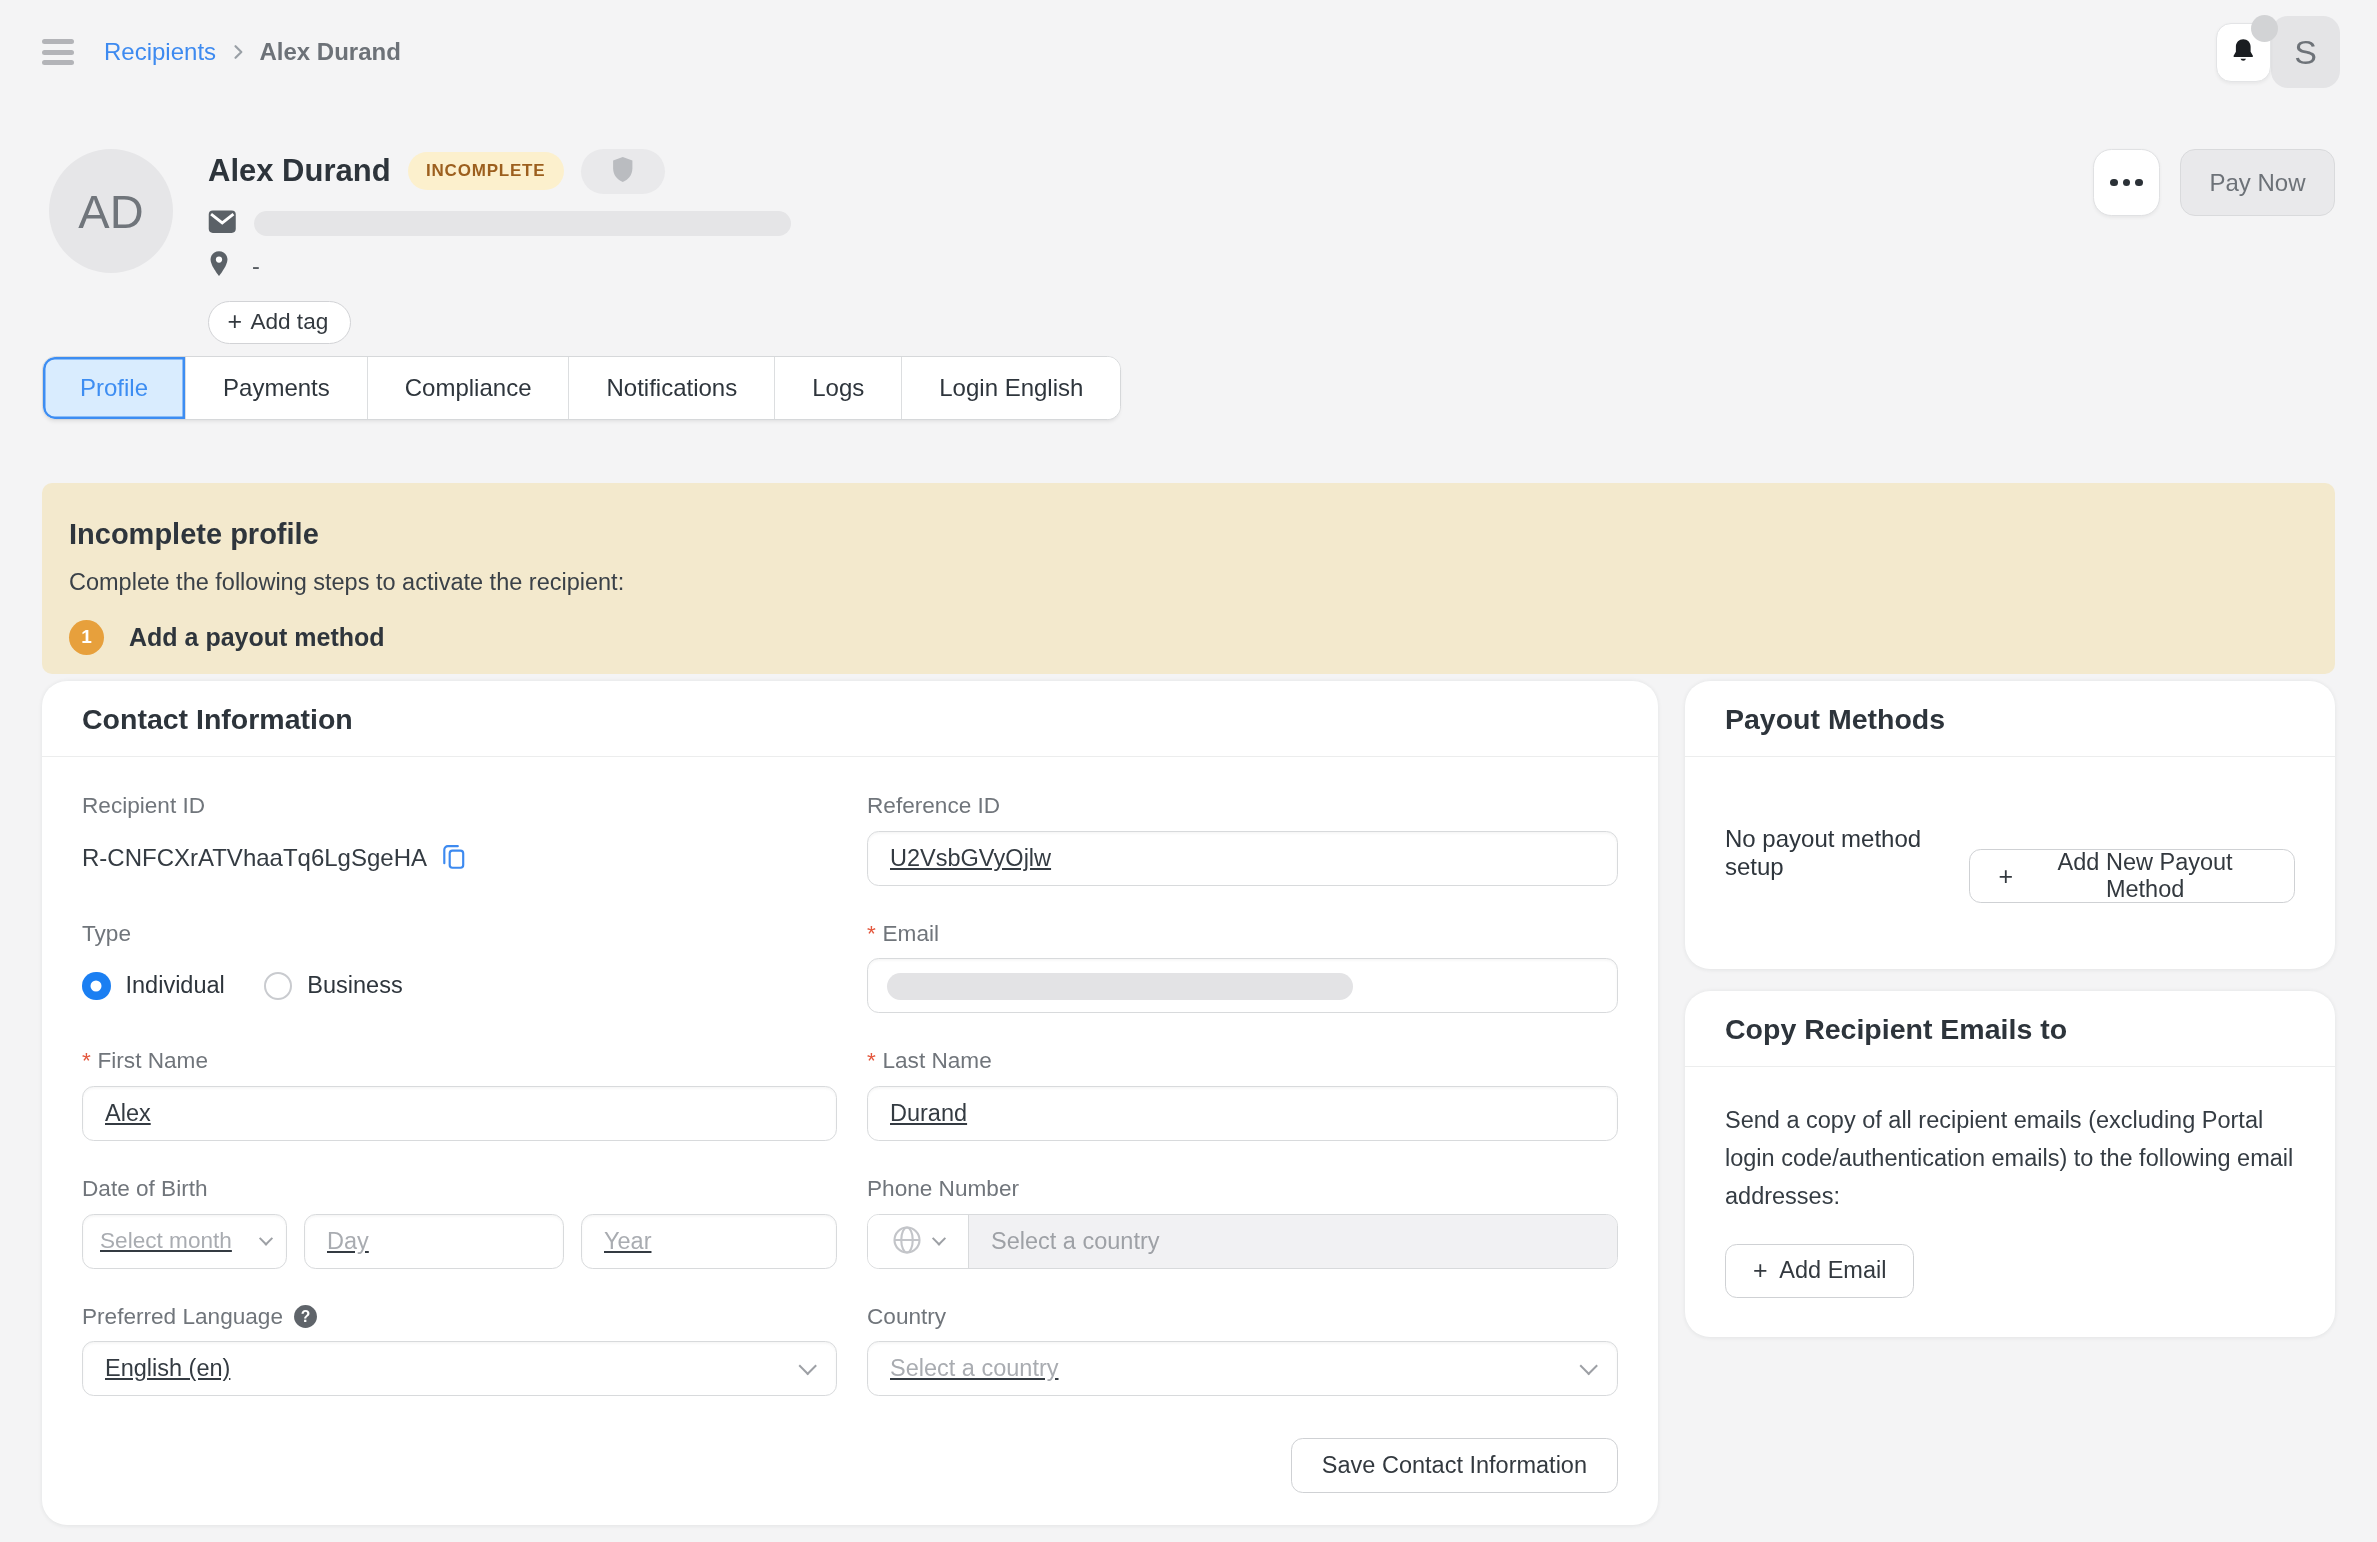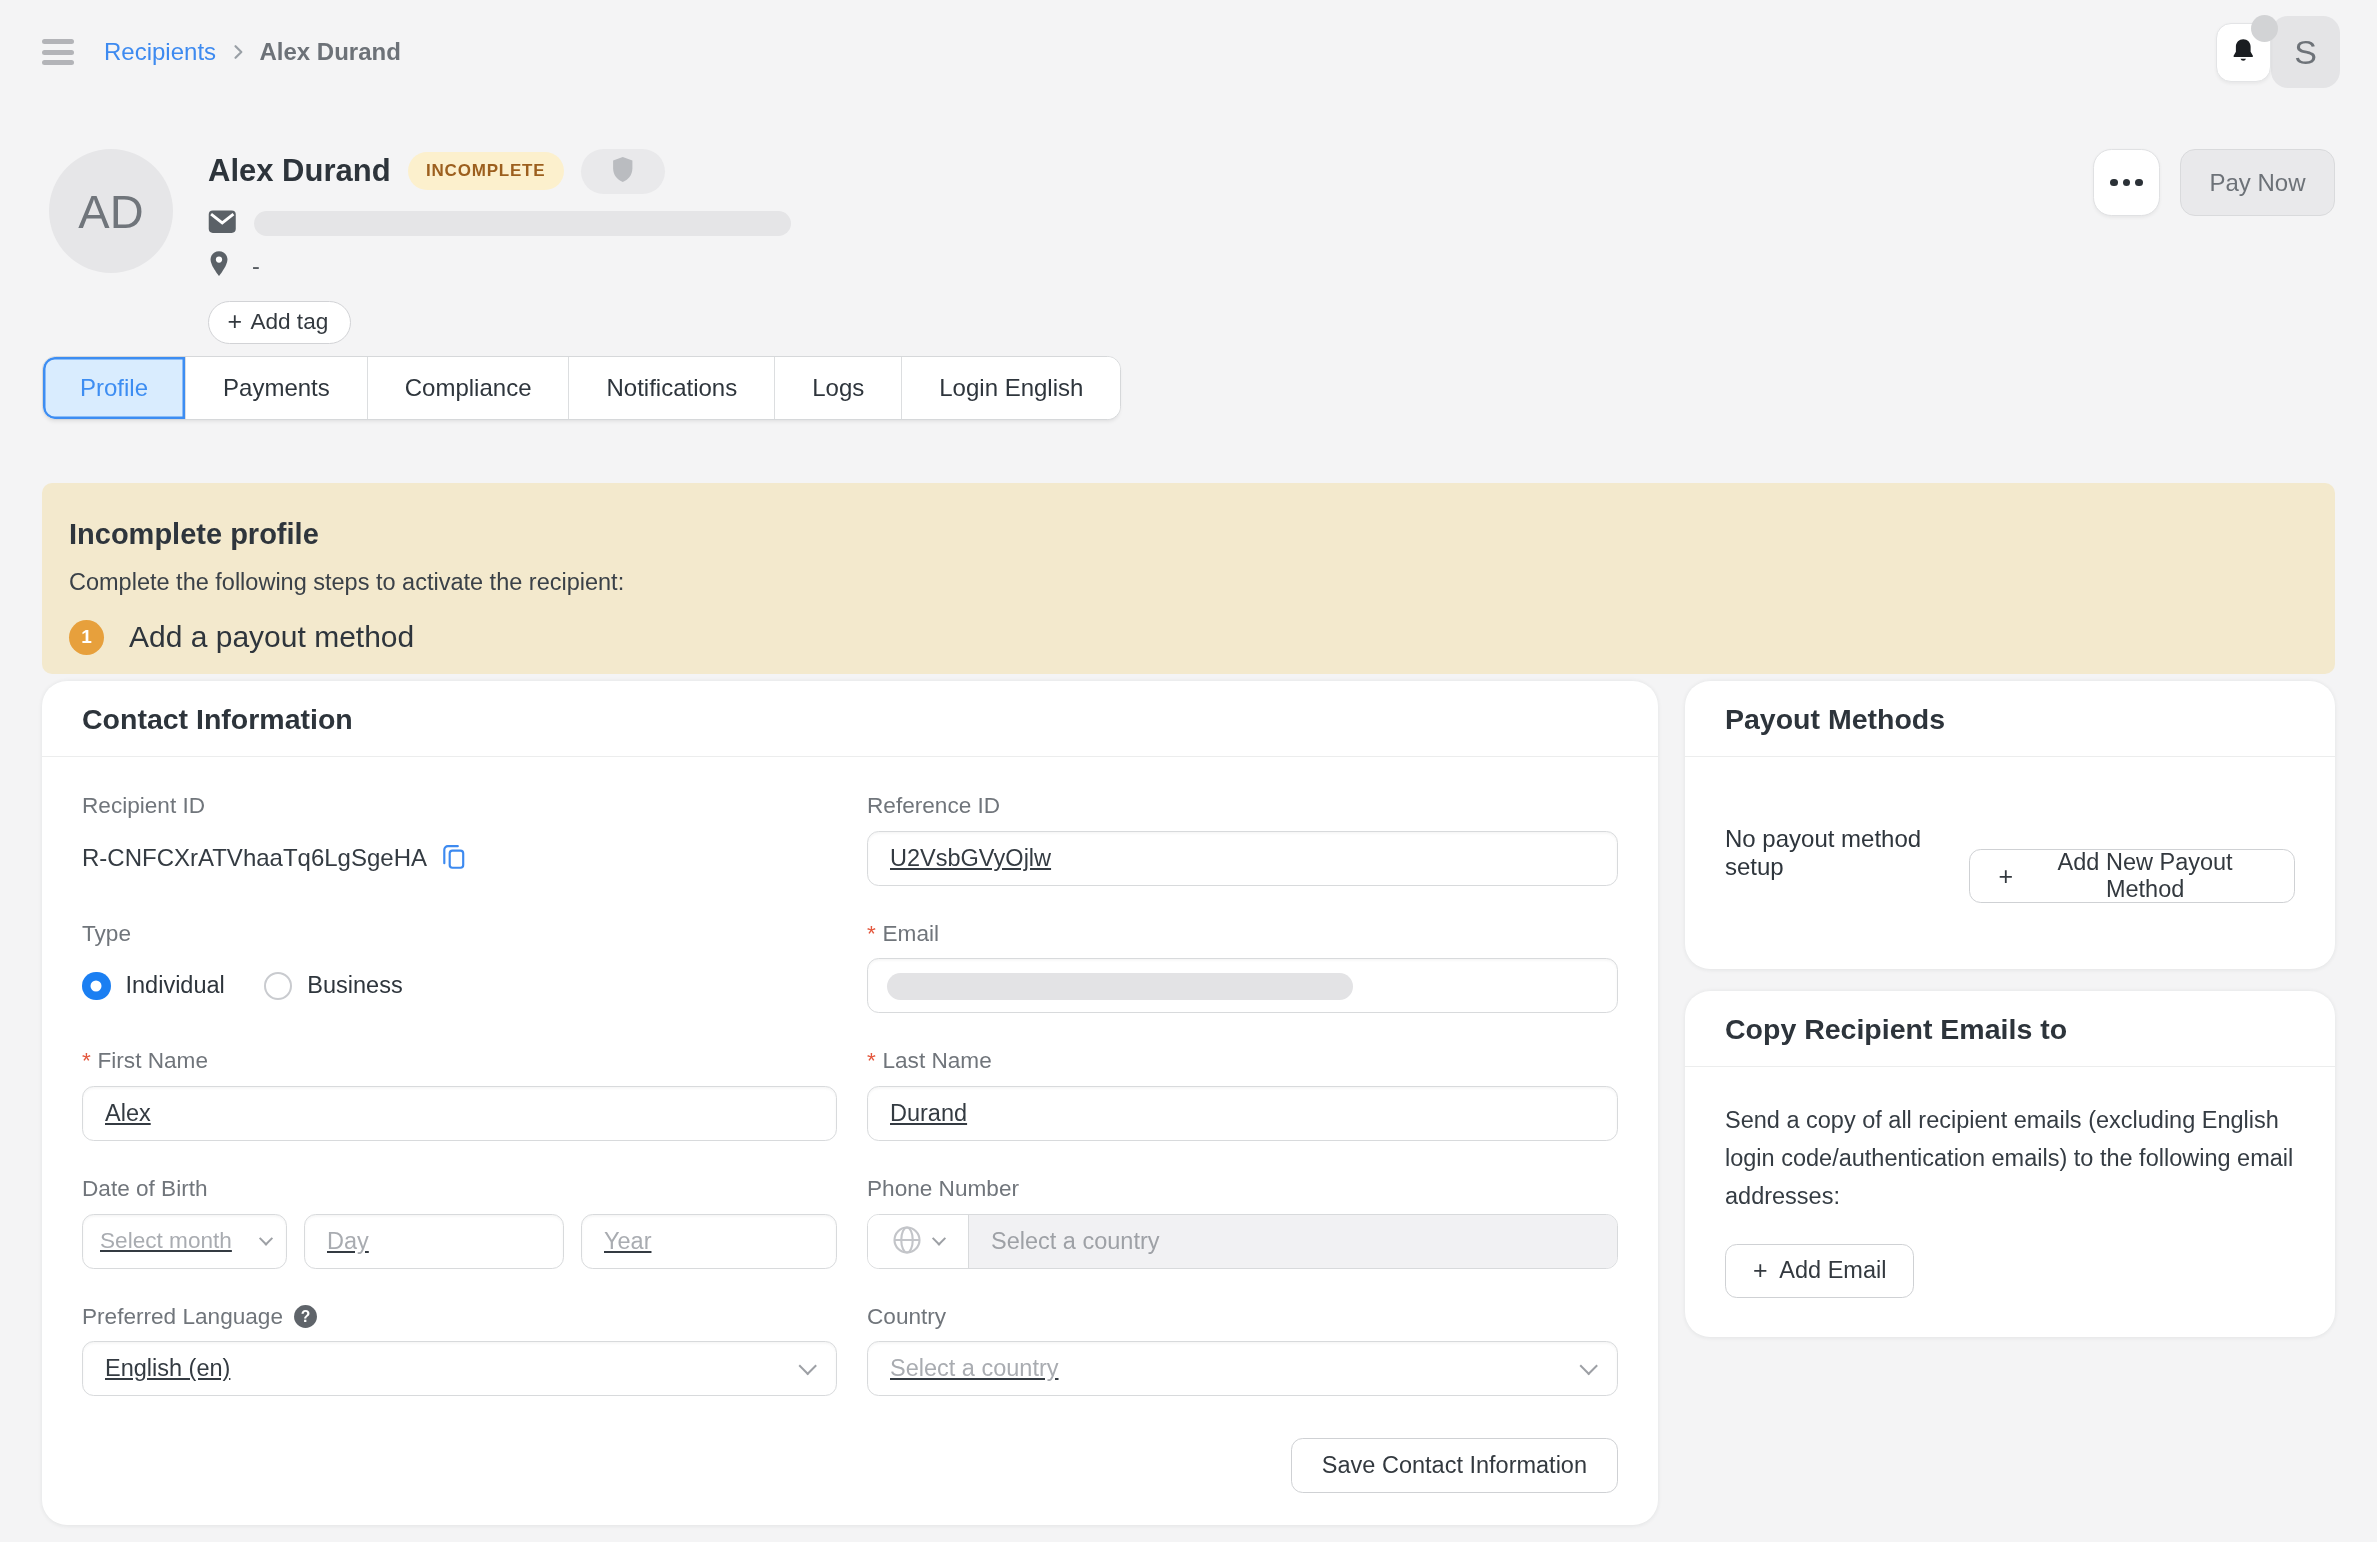--- a/index.html
+++ b/index.html
@@ -54,7 +54,7 @@
   .banner-sub { margin-top:18.4px; font-size:23.5px; color:#3a4148; }
   .banner-step { margin-top:23.5px; display:flex; align-items:center; gap:25px; }
   .step-circle { width:35px; height:35px; border-radius:50%; background:#e7a03c; color:#fff; font-size:19px; font-weight:700; display:flex; align-items:center; justify-content:center; }
-  .step-label { font-size:30px; color:#2e353c; }
+  .step-label { font-size:25px; color:#2e353c;font-weight:bold; }
 
   
   .main { position:absolute; top:681px; left:42px; right:42px; display:flex; gap:27px; align-items:flex-start; }

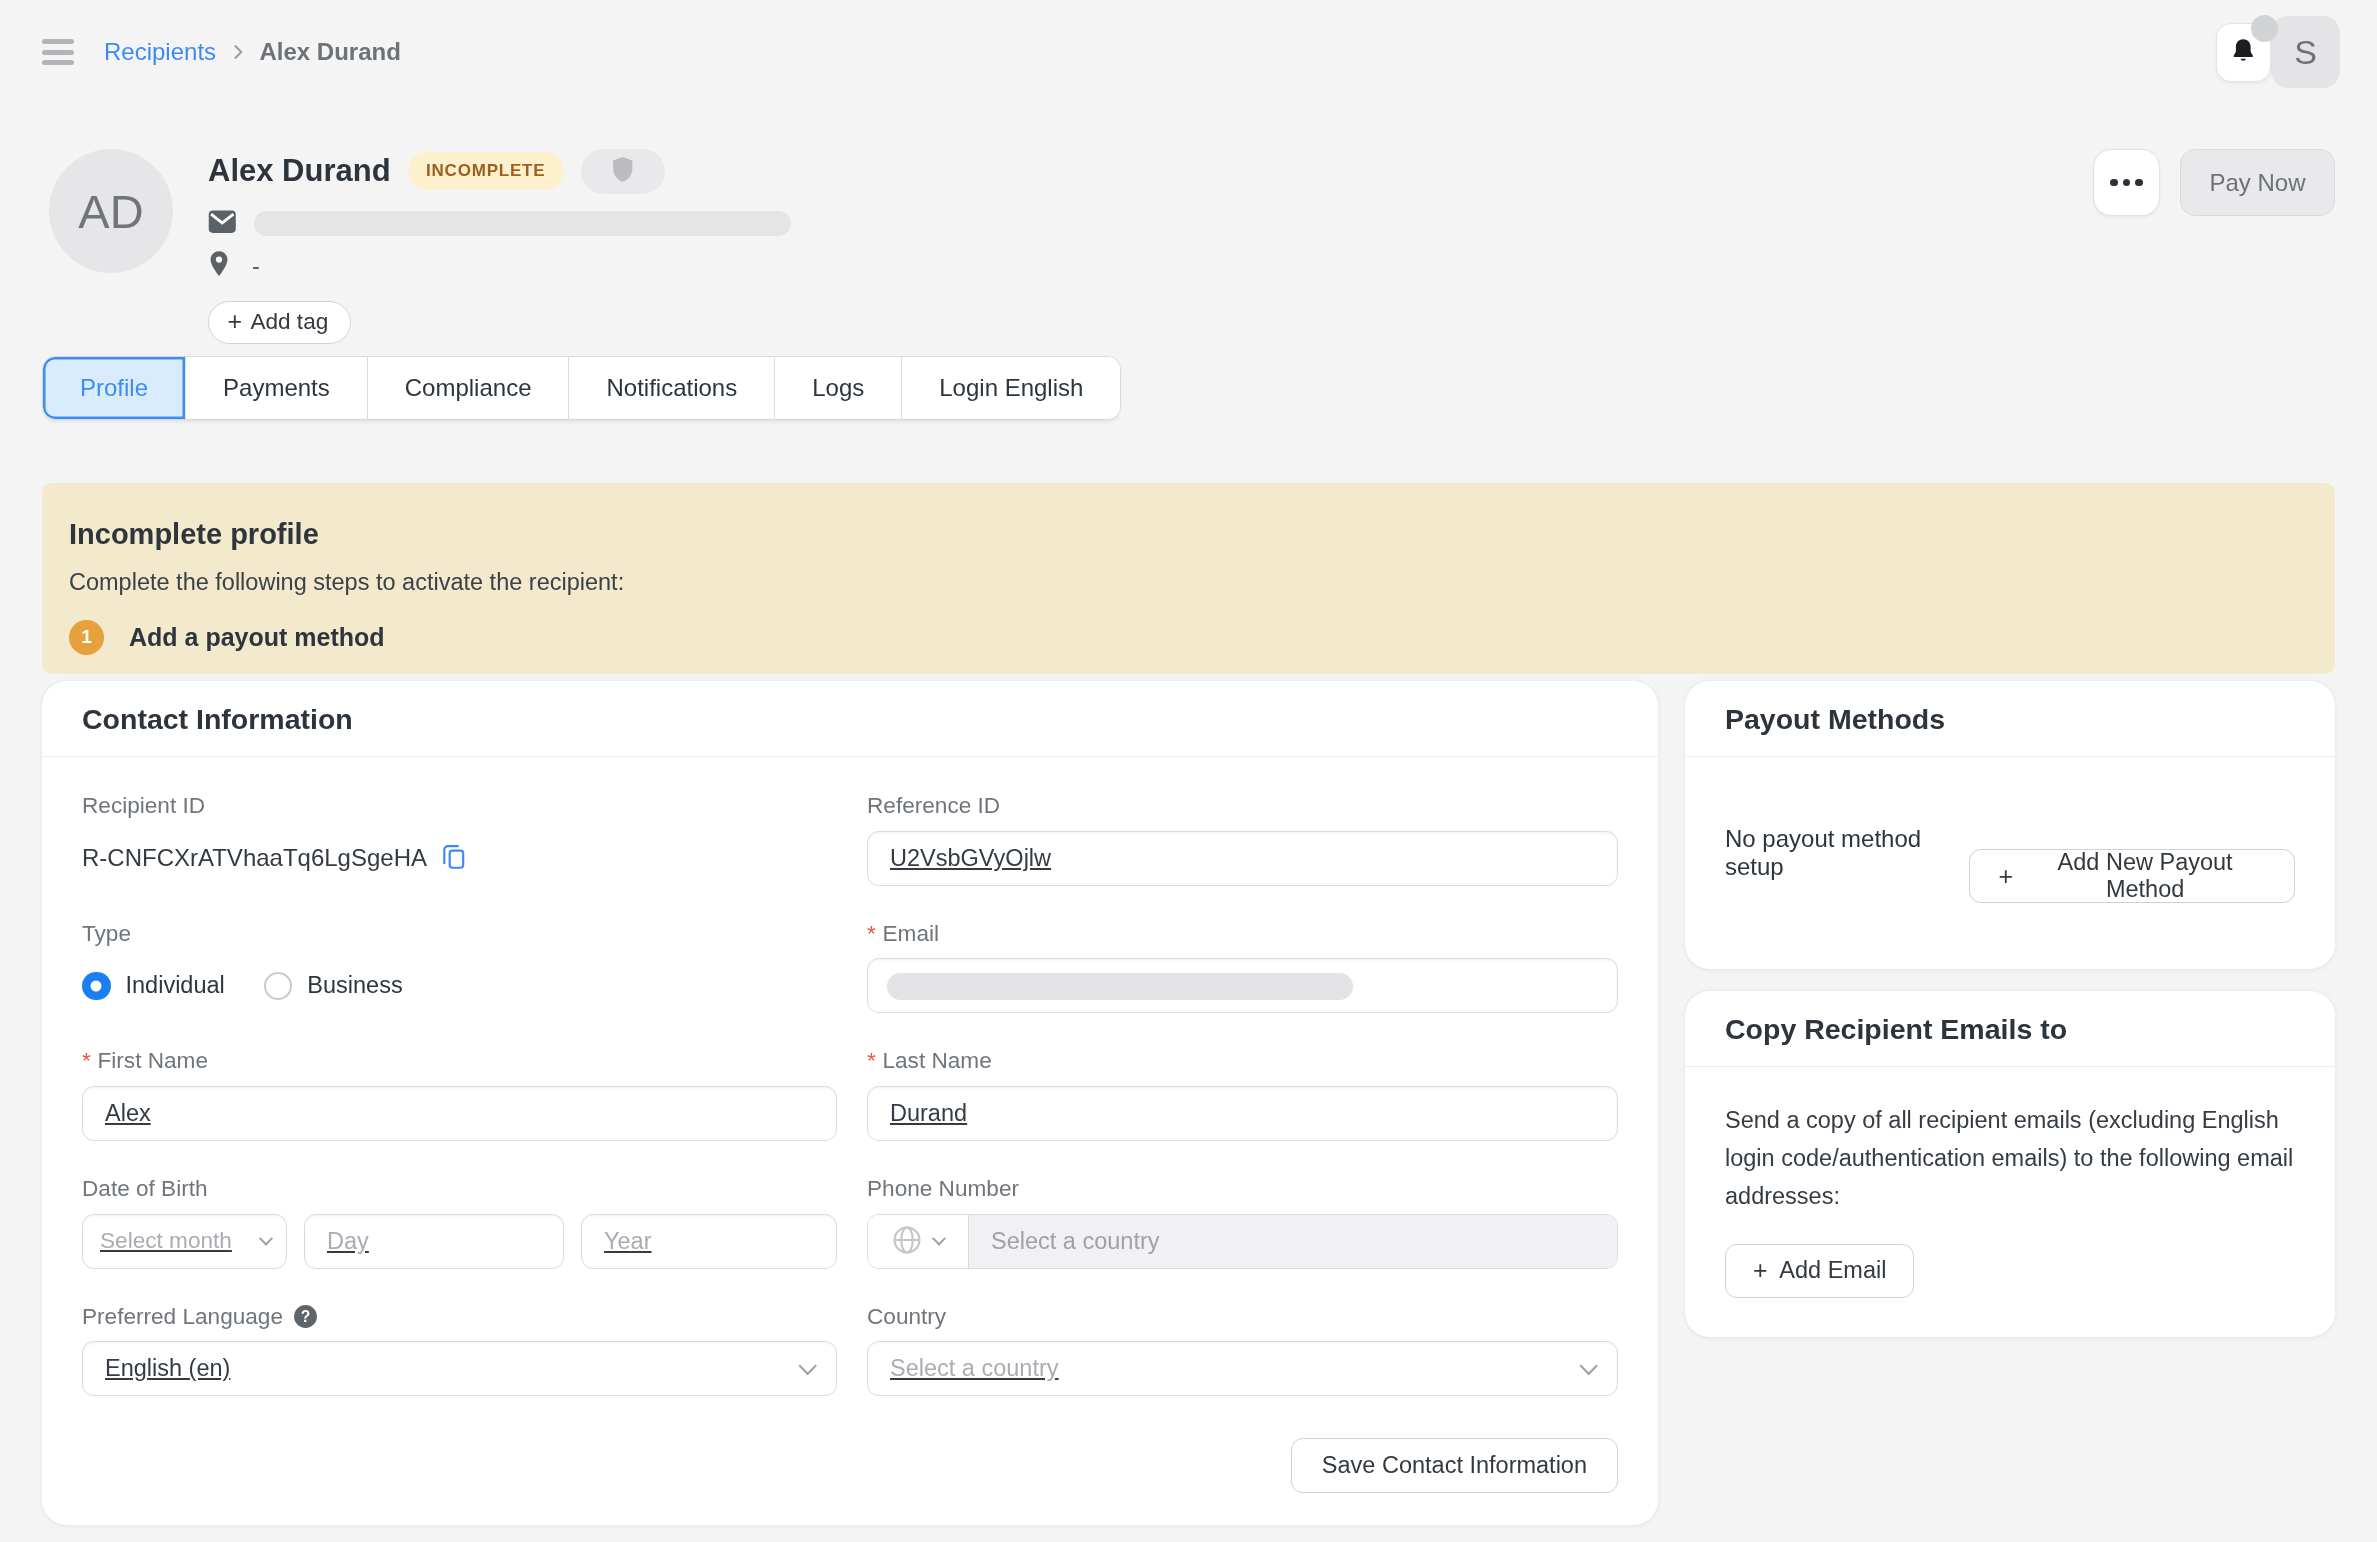--- a/index.html
+++ b/index.html
@@ -367,7 +367,7 @@
           <span class="card-title">Copy Recipient Emails to</span>
         </div>
         <div class="copy-body">
-          <p class="copy-desc">Send a copy of all recipient emails (excluding English login code/authentication emails) to the following email addresses:</p>
+          <p class="copy-desc">Send a copy of all recipient emails (excluding Portal login code/authentication emails) to the following email addresses:</p>
           <button class="ghost-btn add-email-btn">
             <span class="plus-glyph">+</span>
             <span>Add Email</span>

